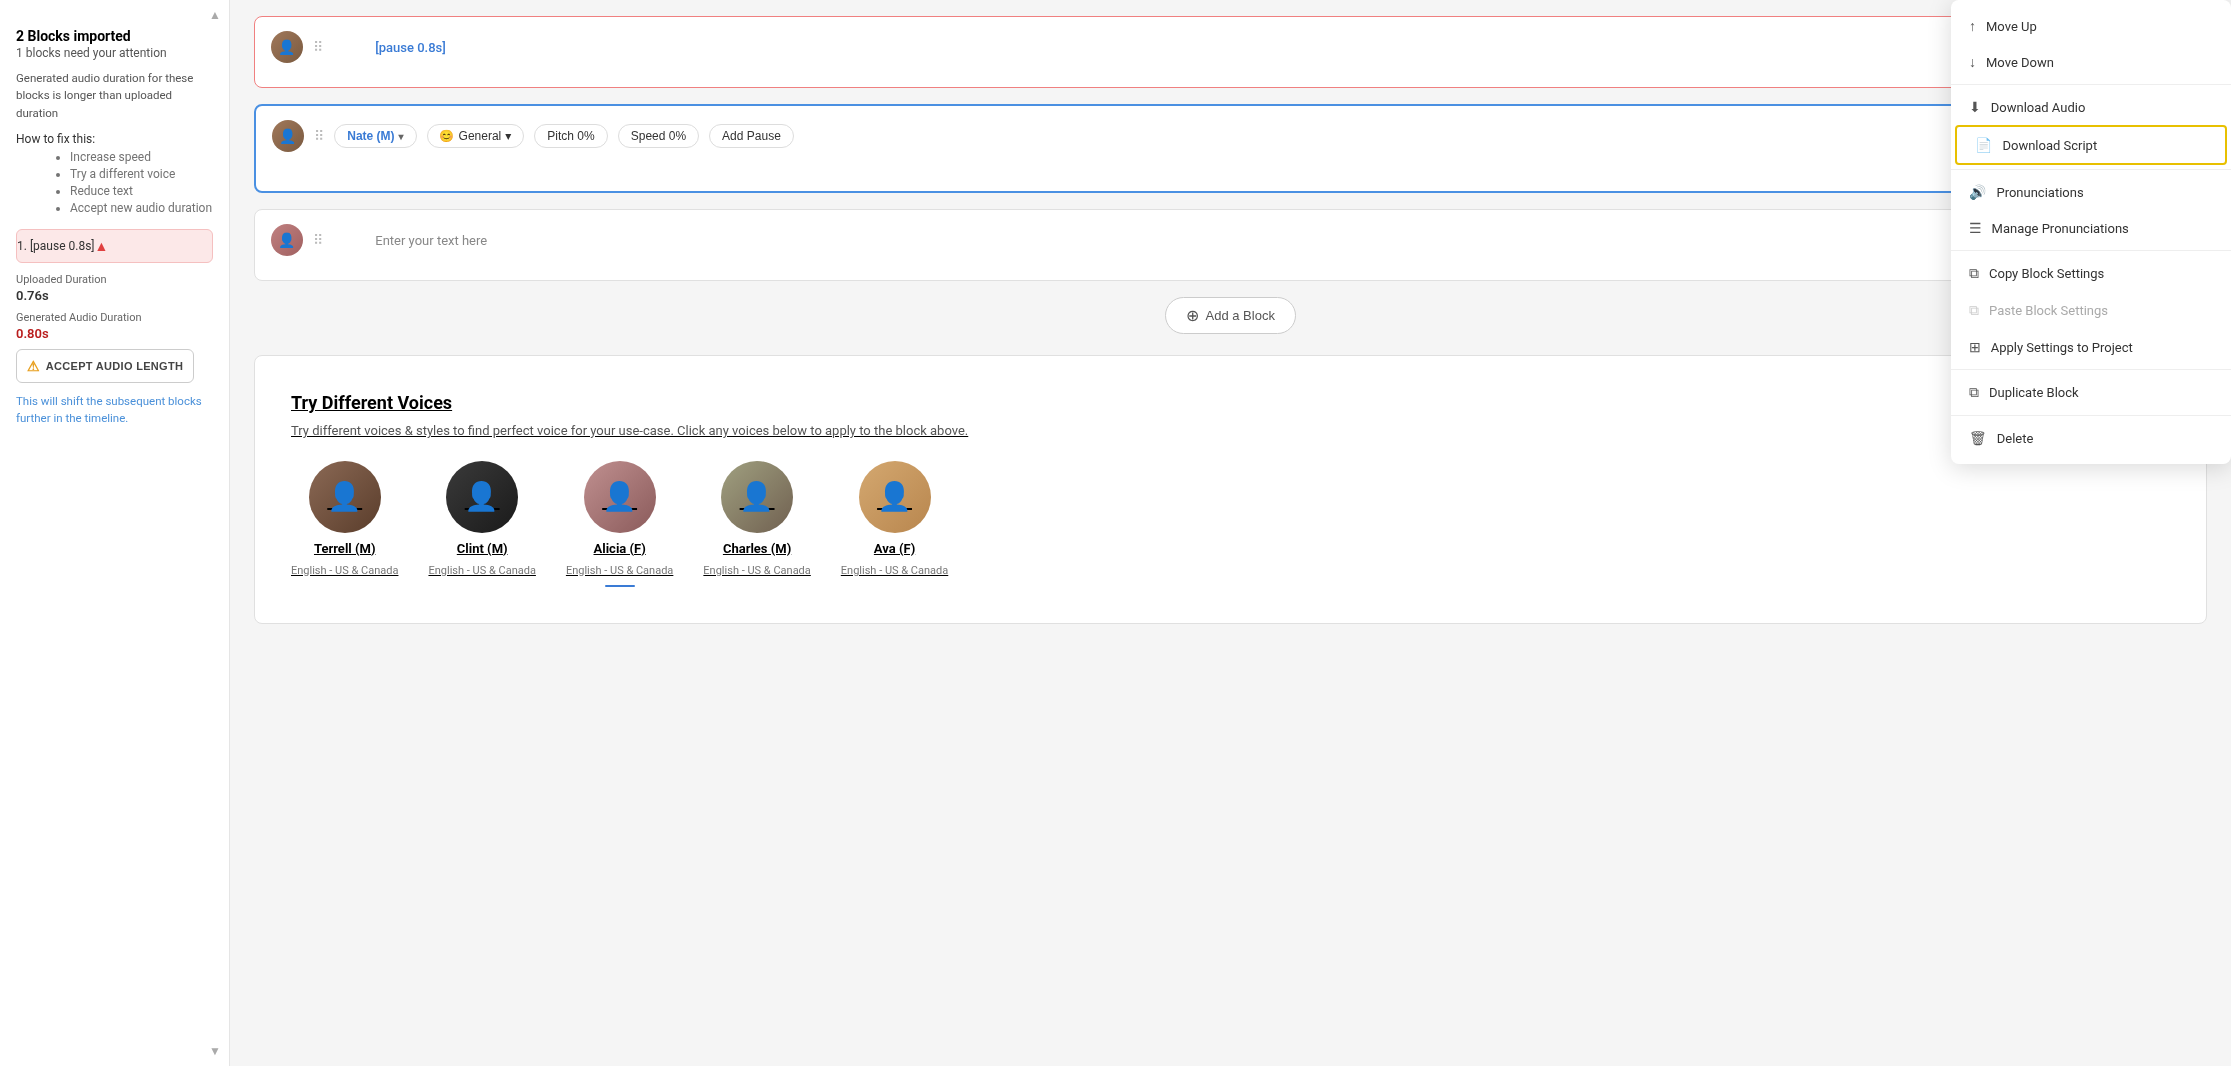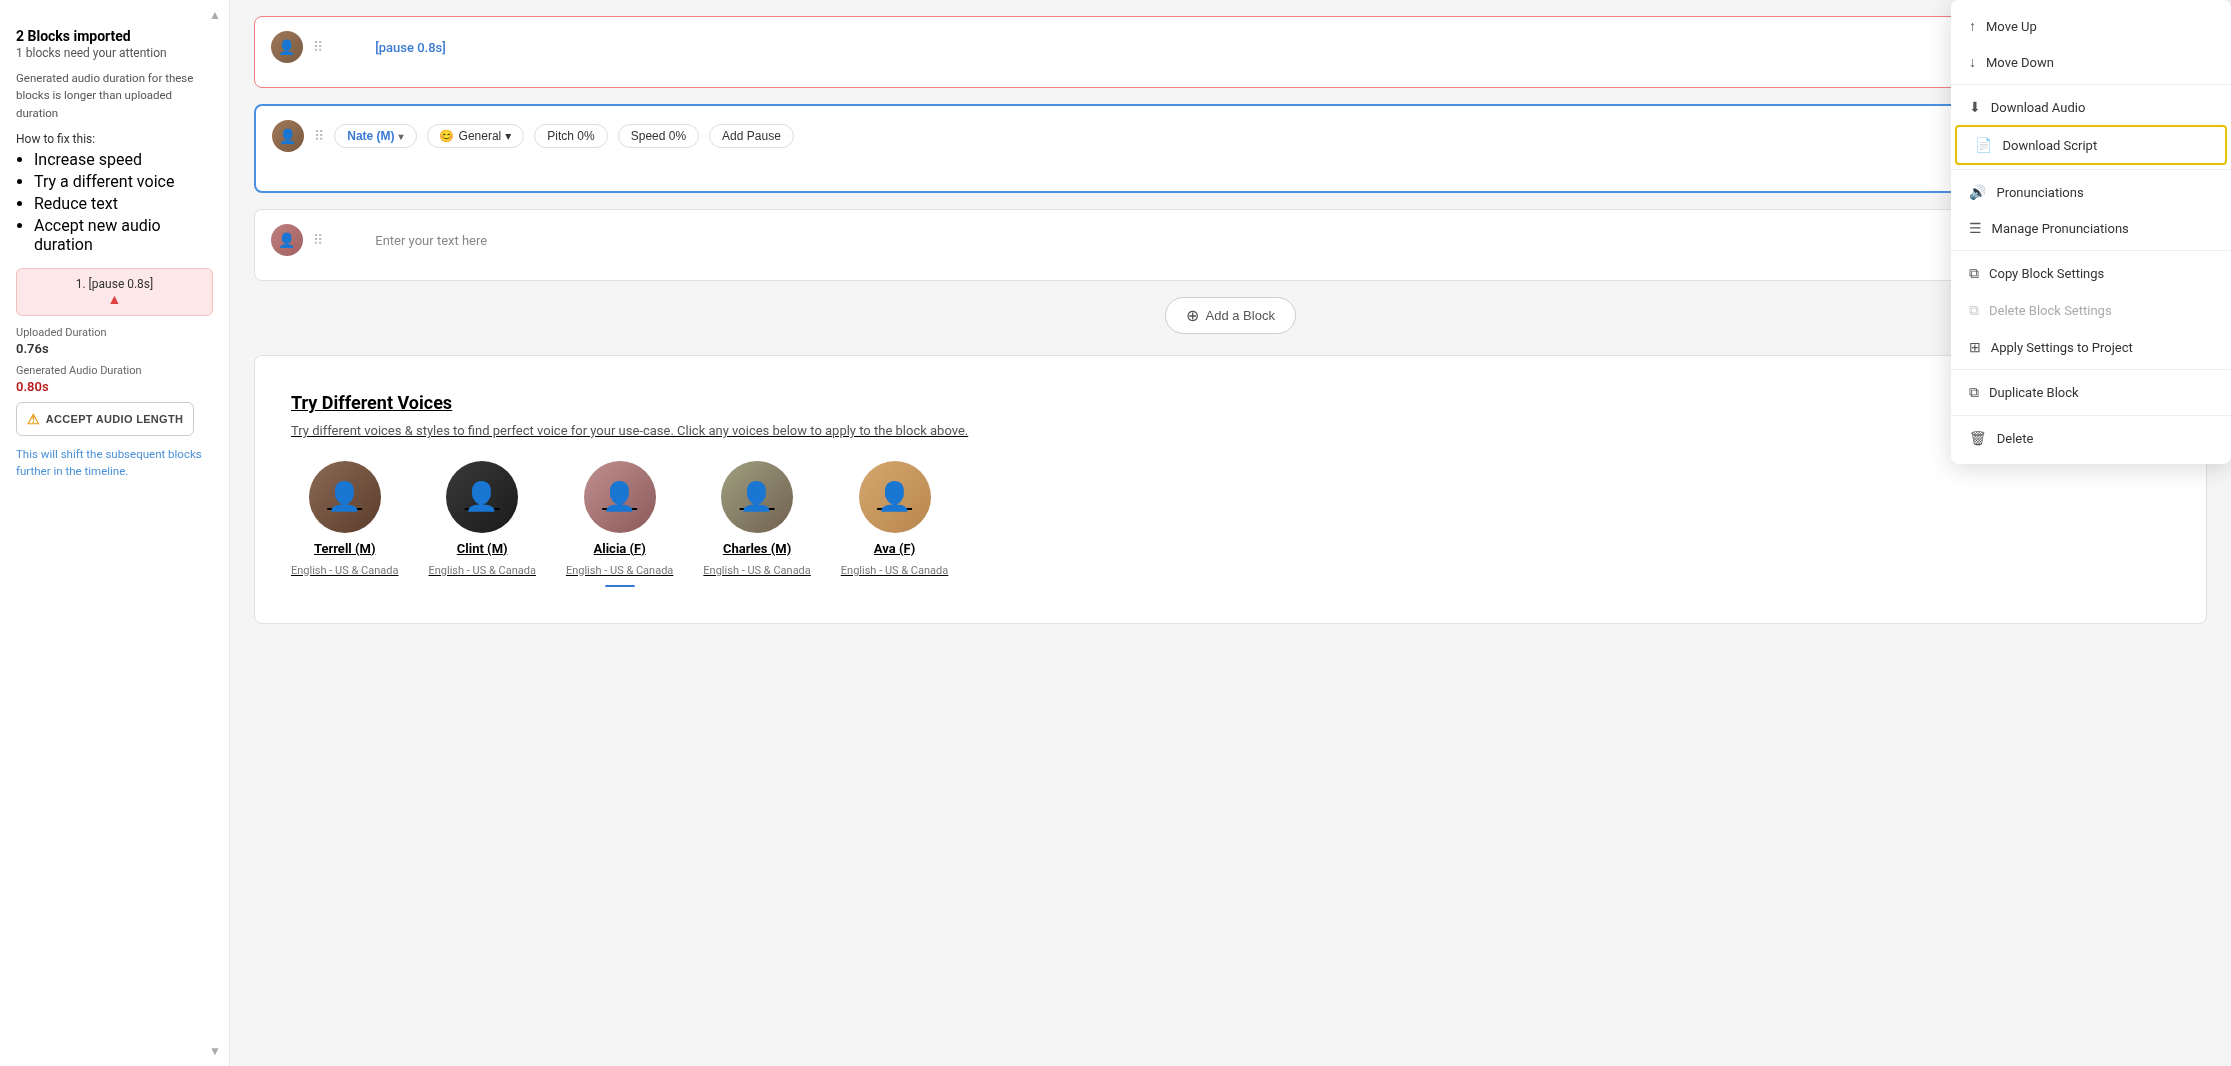--- a/index.html
+++ b/index.html
@@ -42,9 +42,10 @@
       margin-bottom: 14px;
     }
     .sidebar-list li {
-      font-size: 16px;
-      color: #000000;
+      font-size: 12px;
+      color: #737373;
       margin-bottom: 3px;
+      margin-left: 36px;
     }
     .sidebar-block-item {
       background: #fce8e8;

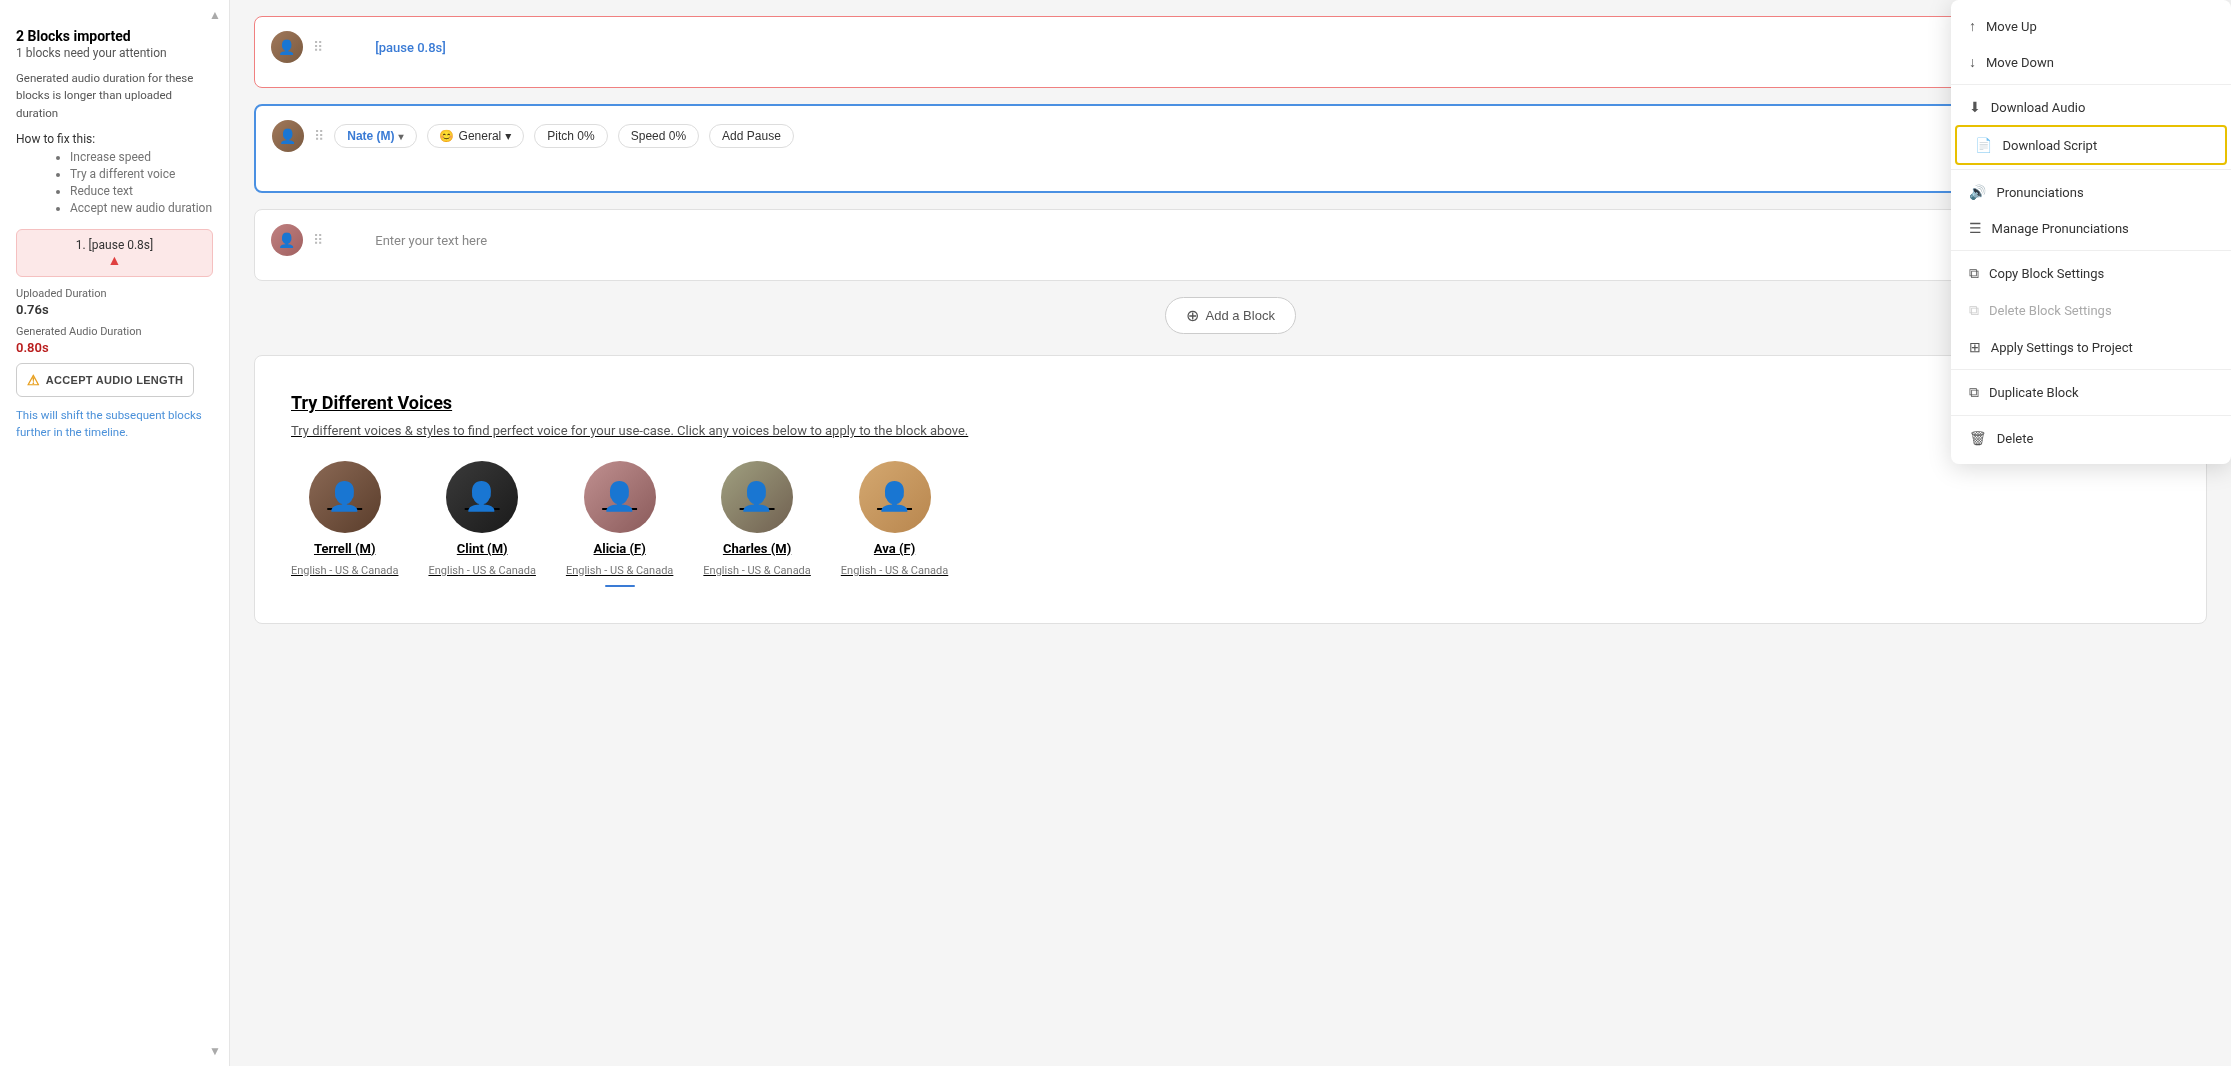--- a/index.html
+++ b/index.html
@@ -56,7 +56,6 @@
       align-items: center;
       justify-content: flex-start;
       border: 1px solid #f5c0c0;
-      flex-direction: column;
     }
     .sidebar-block-label {
       font-size: 12px;

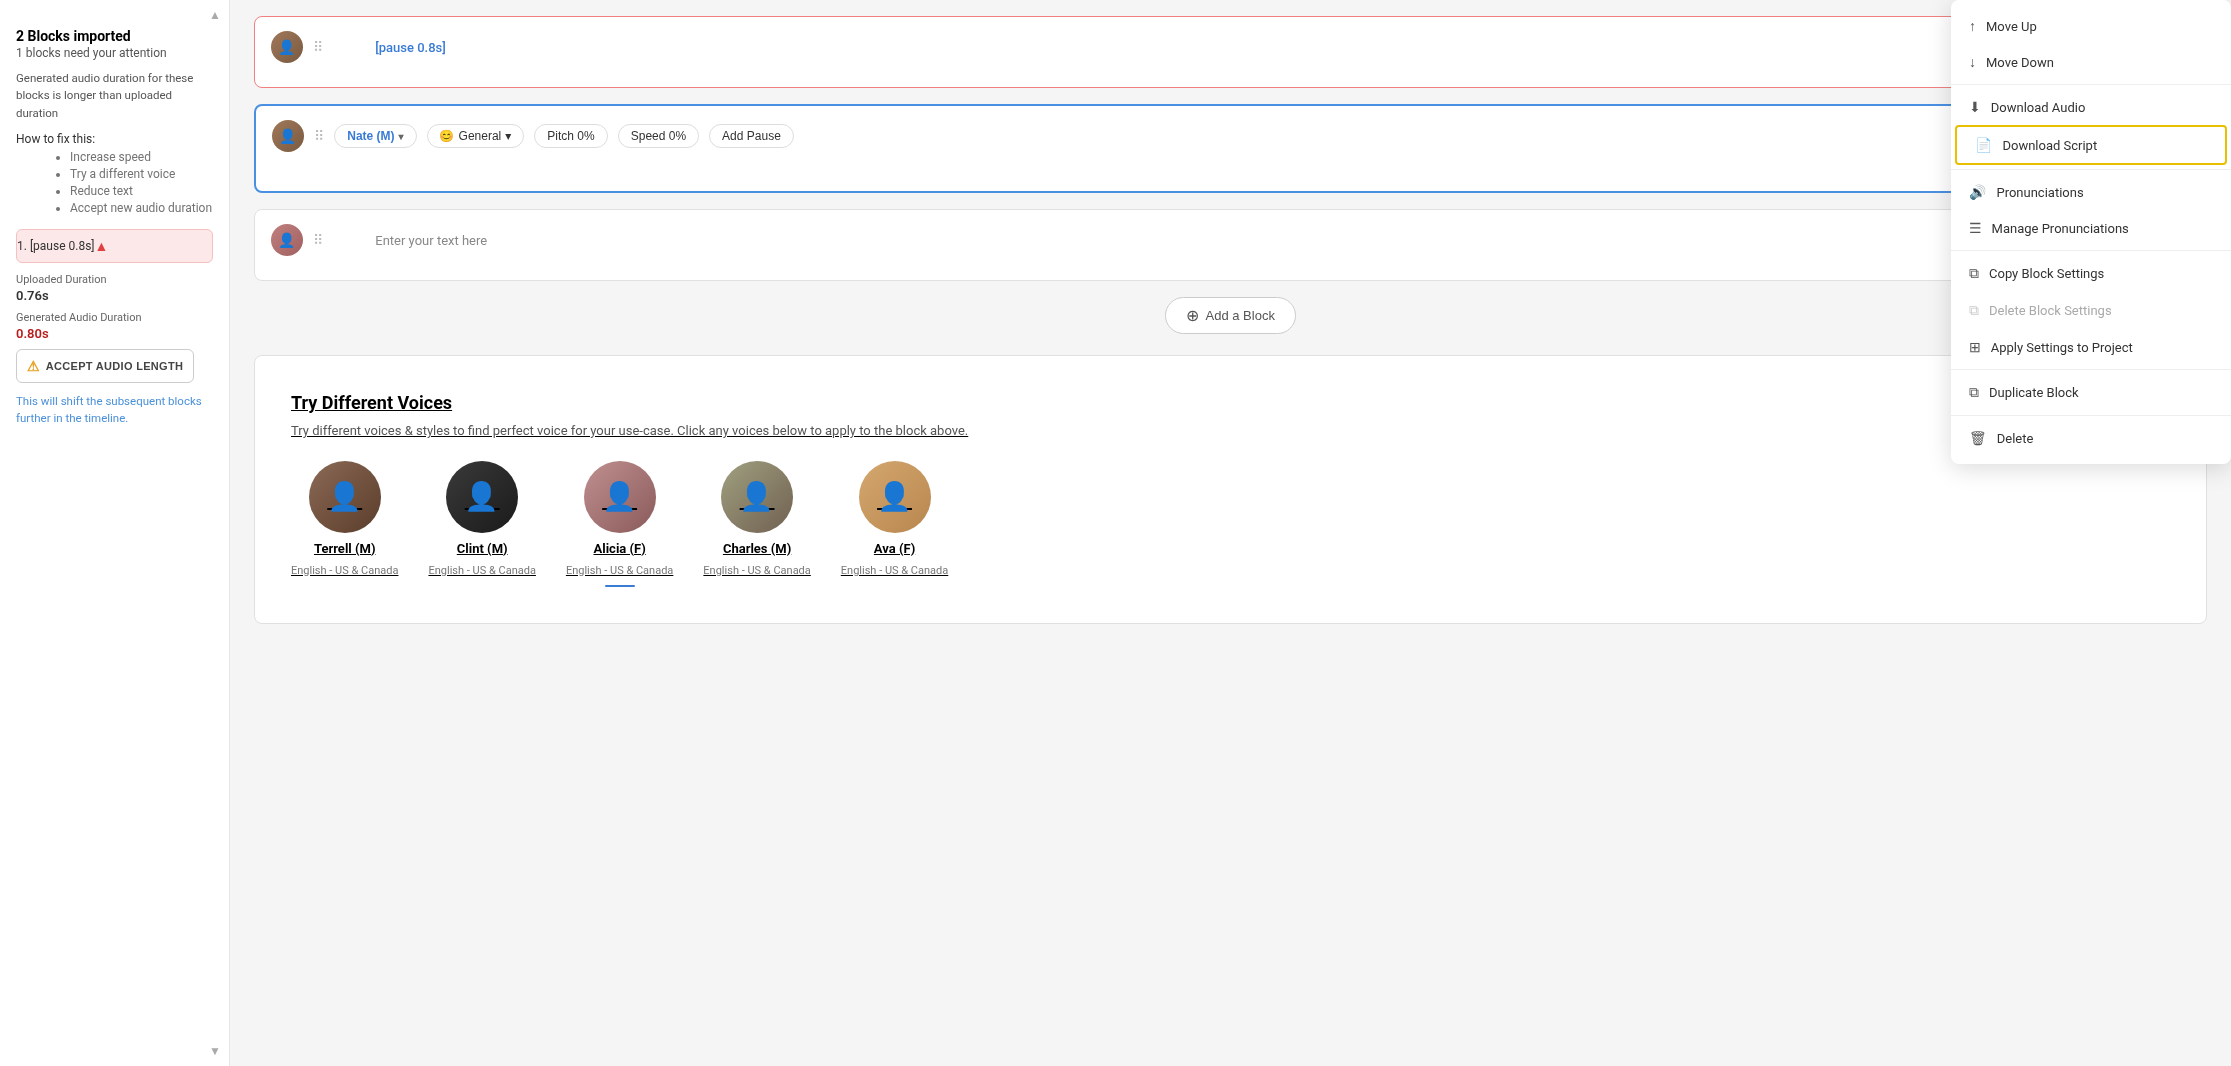--- a/index.html
+++ b/index.html
@@ -554,7 +554,7 @@
   </div>
   <div class="ctx-item disabled">
     <span class="ctx-icon">⧉</span>
-    <span>Delete Block Settings</span>
+    <span>Paste Block Settings</span>
   </div>
   <div class="ctx-item">
     <span class="ctx-icon">⊞</span>

